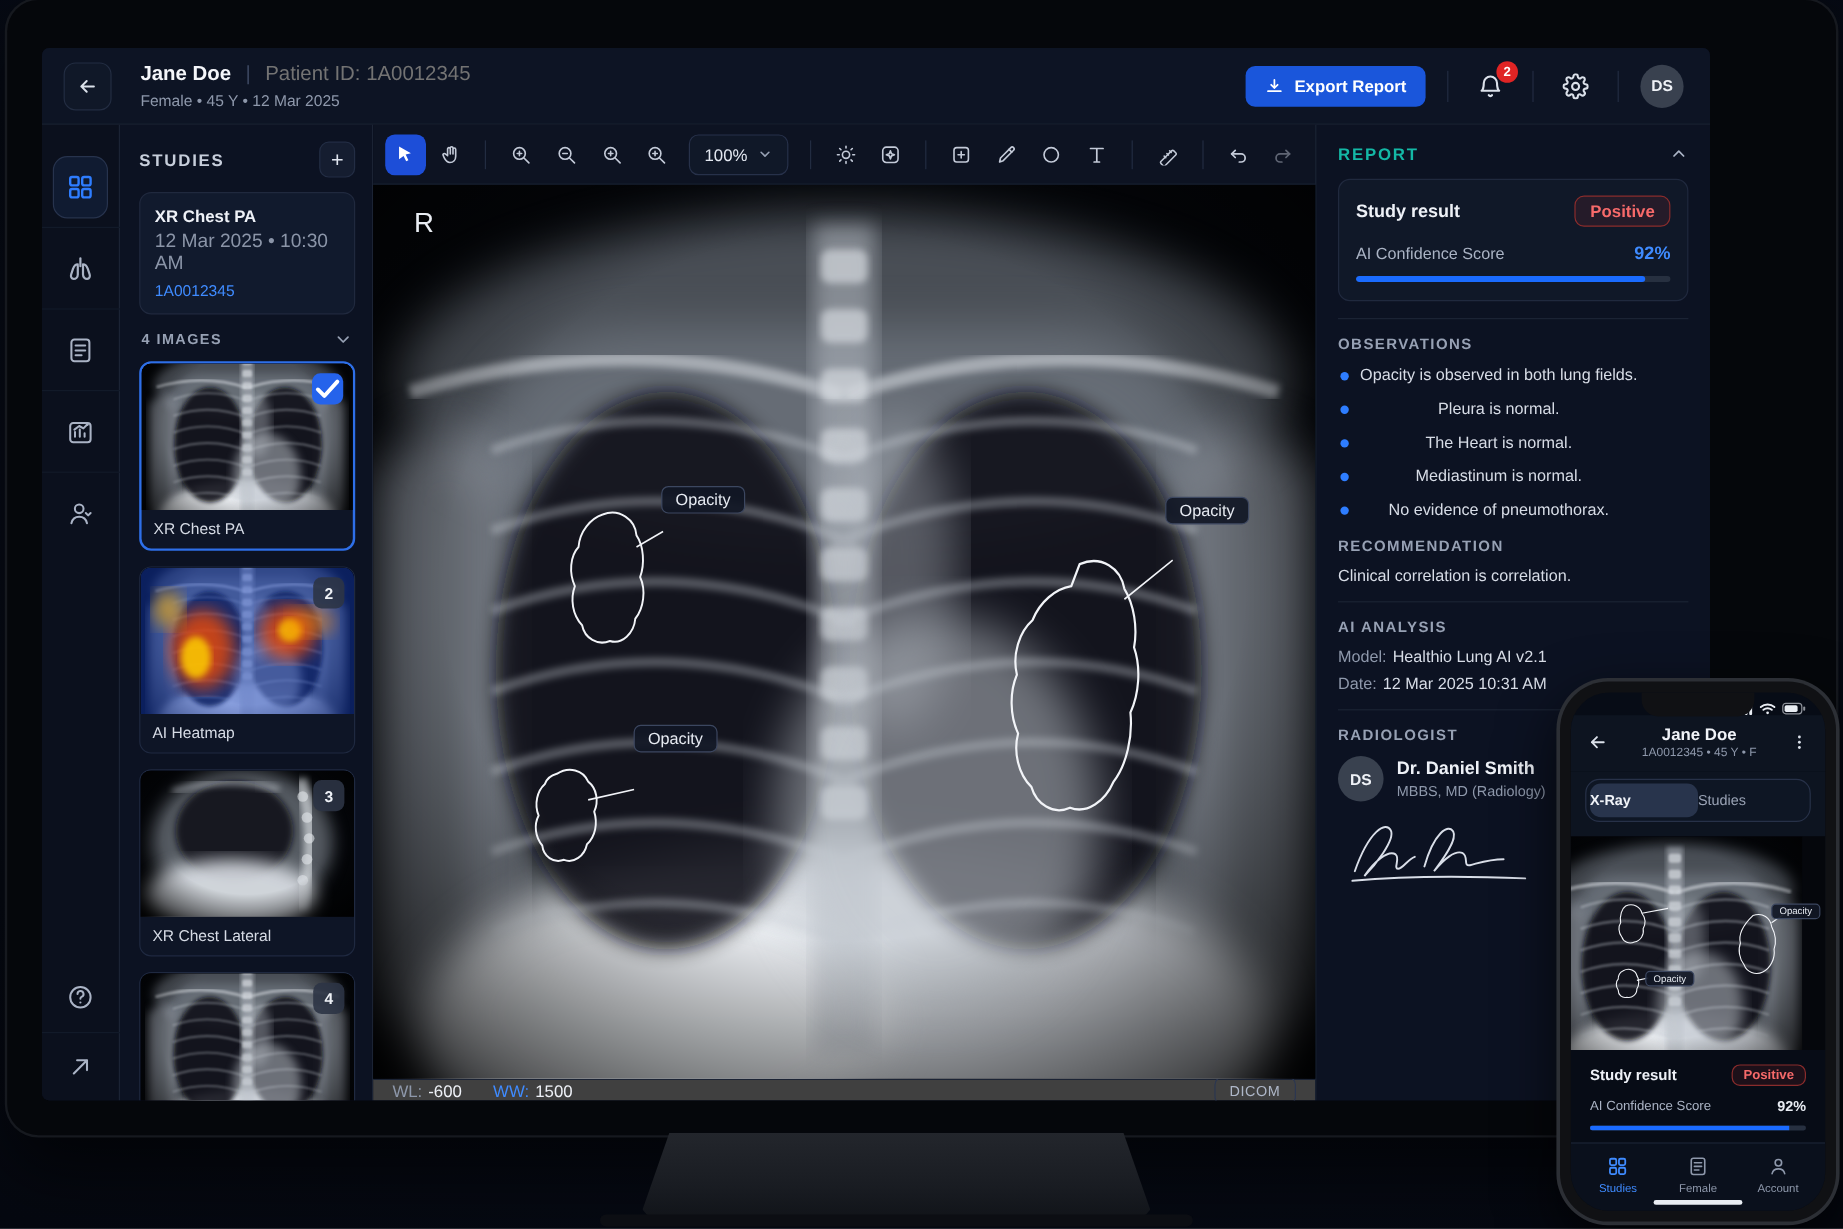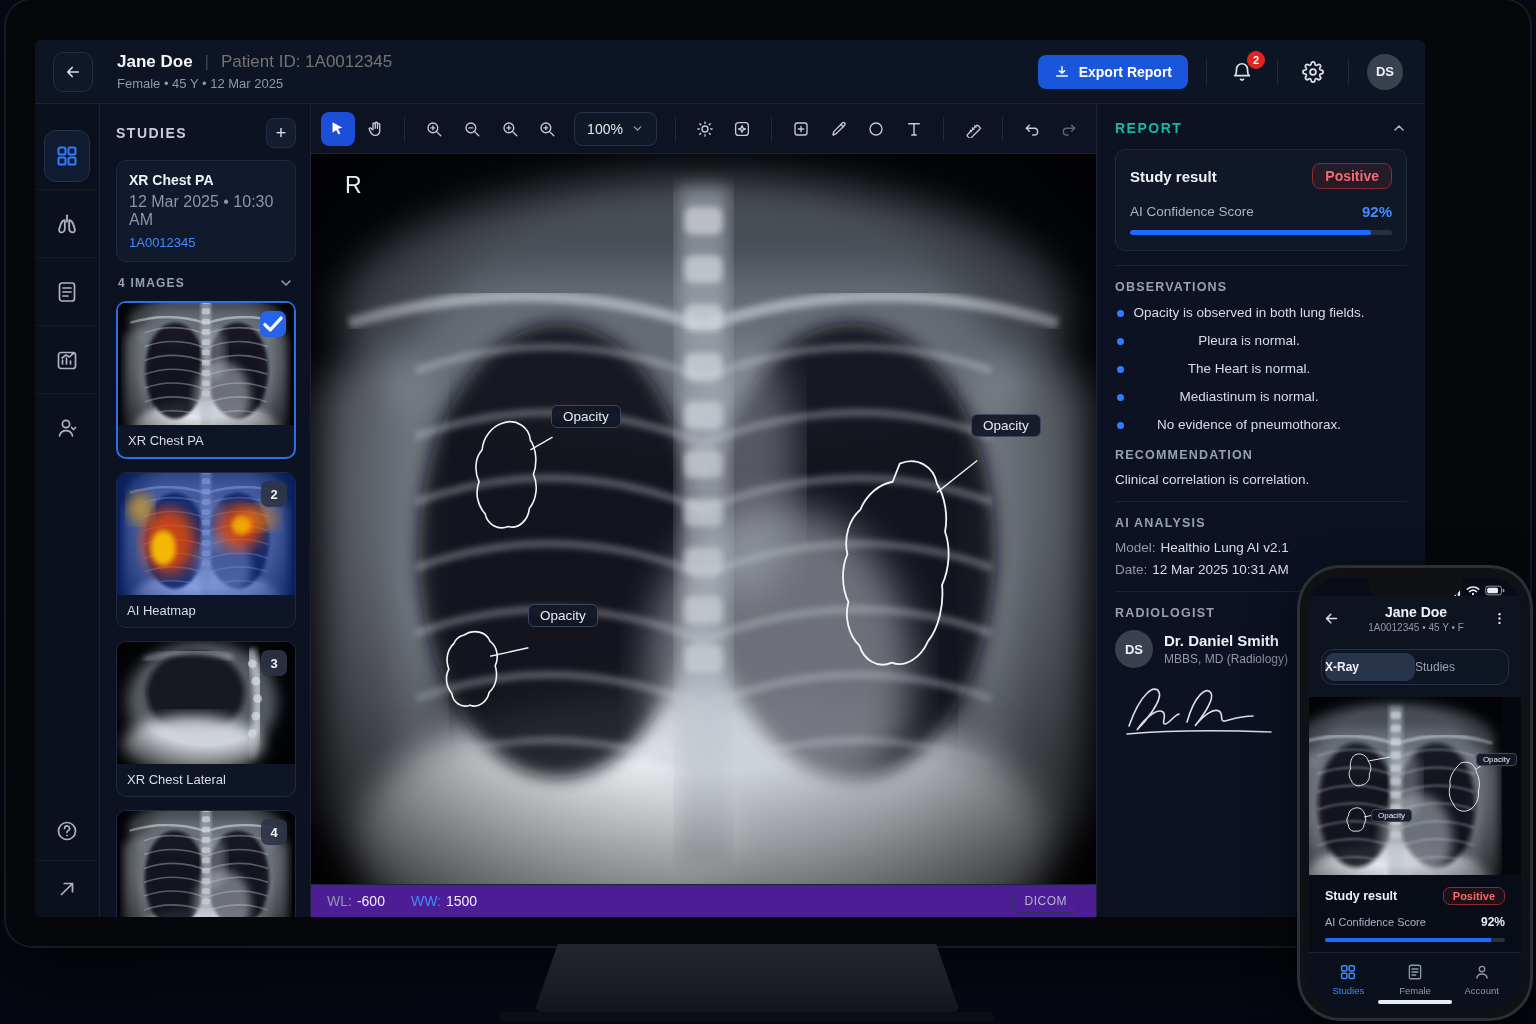--- a/index.html
+++ b/index.html
@@ -83,7 +83,7 @@
   .ann-label { position:absolute; background:rgba(17,23,37,.92); border:1px solid #3c4760; border-radius:6px;
     padding:3px 11px; font-size:13.5px; color:#e7ebf2; white-space:nowrap; }
   .ann-svg { position:absolute; inset:0; width:100%; height:100%; pointer-events:none; }
-  .statusbar { height:33px; flex:0 0 auto; border-top:1px solid #1b2334; background:#4c1d95; display:flex; align-items:center; padding:0 16px; font-size:14px; }
+  .statusbar { height:18px; flex:0 0 auto; border-top:1px solid #1b2334; background:#404040; display:flex; align-items:center; padding:0 16px; font-size:14px; }
   .wl-label { color:#8e98ab; } .wl-val { color:#eef1f7; margin-left:5px; }
   .ww-label { color:#3f8bff; margin-left:26px; } .ww-val { color:#eef1f7; margin-left:5px; }
   .dicom-badge { margin-left:auto; border:1px solid #2b3650; border-radius:7px; color:#aeb7c8; font-size:12px; letter-spacing:.5px; padding:4px 12px; }

